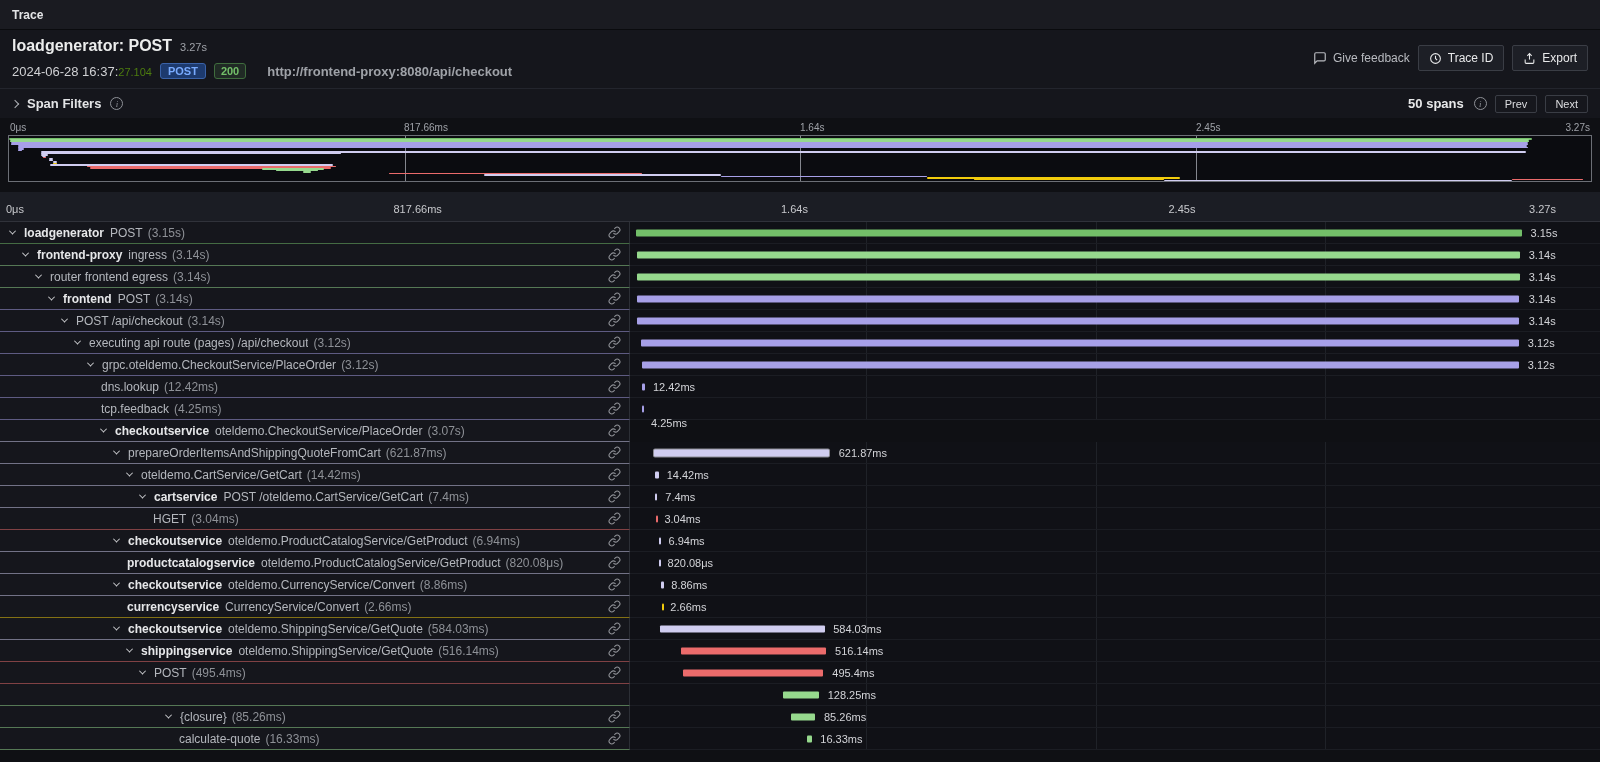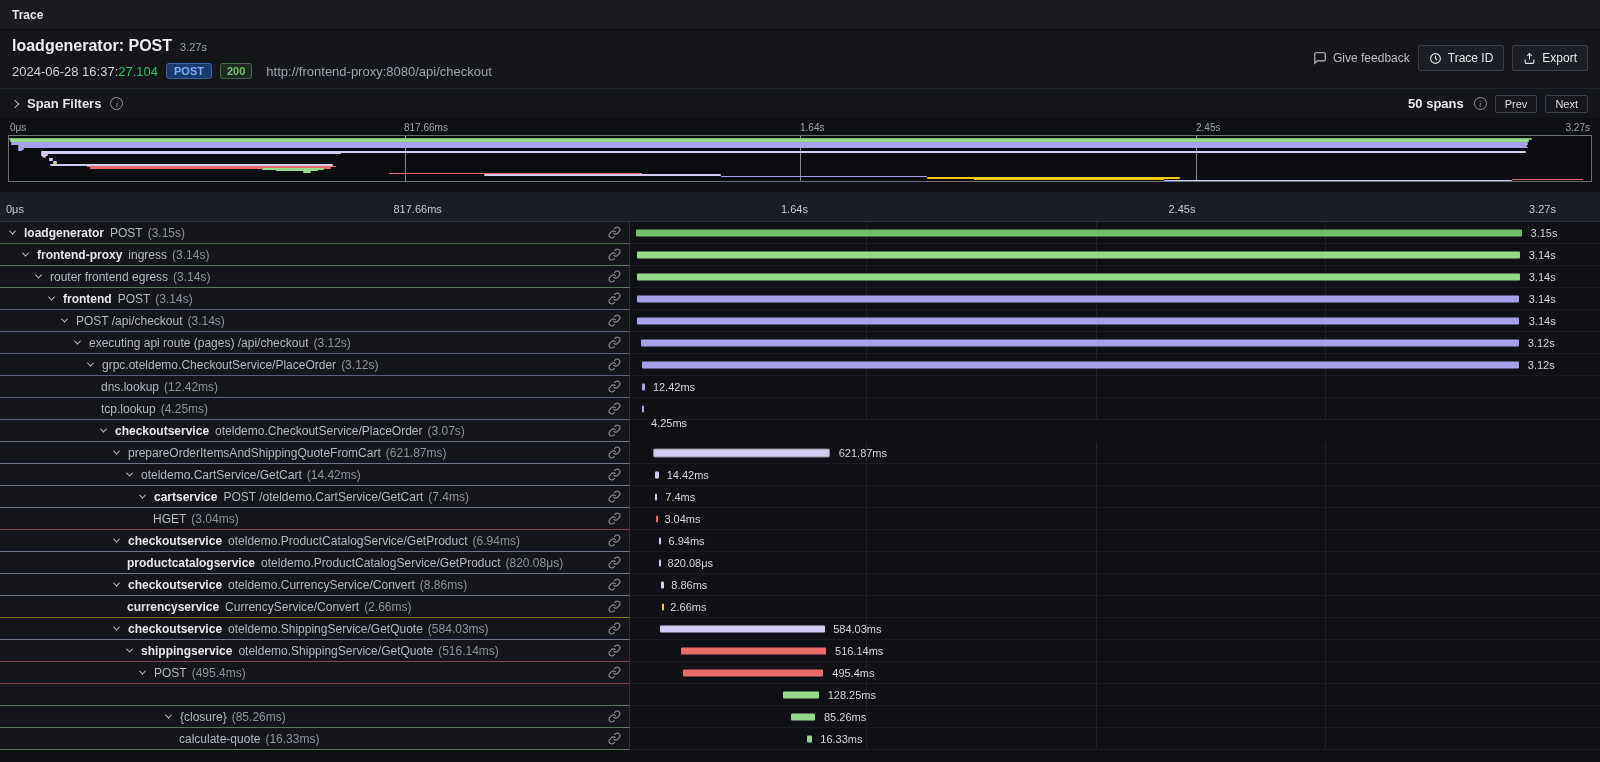--- a/index.html
+++ b/index.html
@@ -20,7 +20,7 @@
   .trace-duration{font-size:11px;color:#9fa2a8;}
   .meta-line{display:flex;align-items:center;gap:8px;margin-top:8px;}
   .ts-main{font-size:13px;color:#d0d1d4;}
-  .ts-frac{font-size:13px;color:#22c55e;}
+  .ts-frac{font-size:11px;color:#4d7c0f;}
   .badge-method{background:#1d3a6e;color:#79abff;border:1px solid #3a62a8;font-size:11px;font-weight:700;padding:1px 7px;border-radius:3px;}
   .badge-status{background:rgba(115,191,105,.12);color:#73bf69;border:1px solid #3f6c3d;font-size:11px;font-weight:700;padding:1px 6px;border-radius:3px;}
   .trace-url{font-size:13px;color:#9fa2a8;margin-left:6px;}

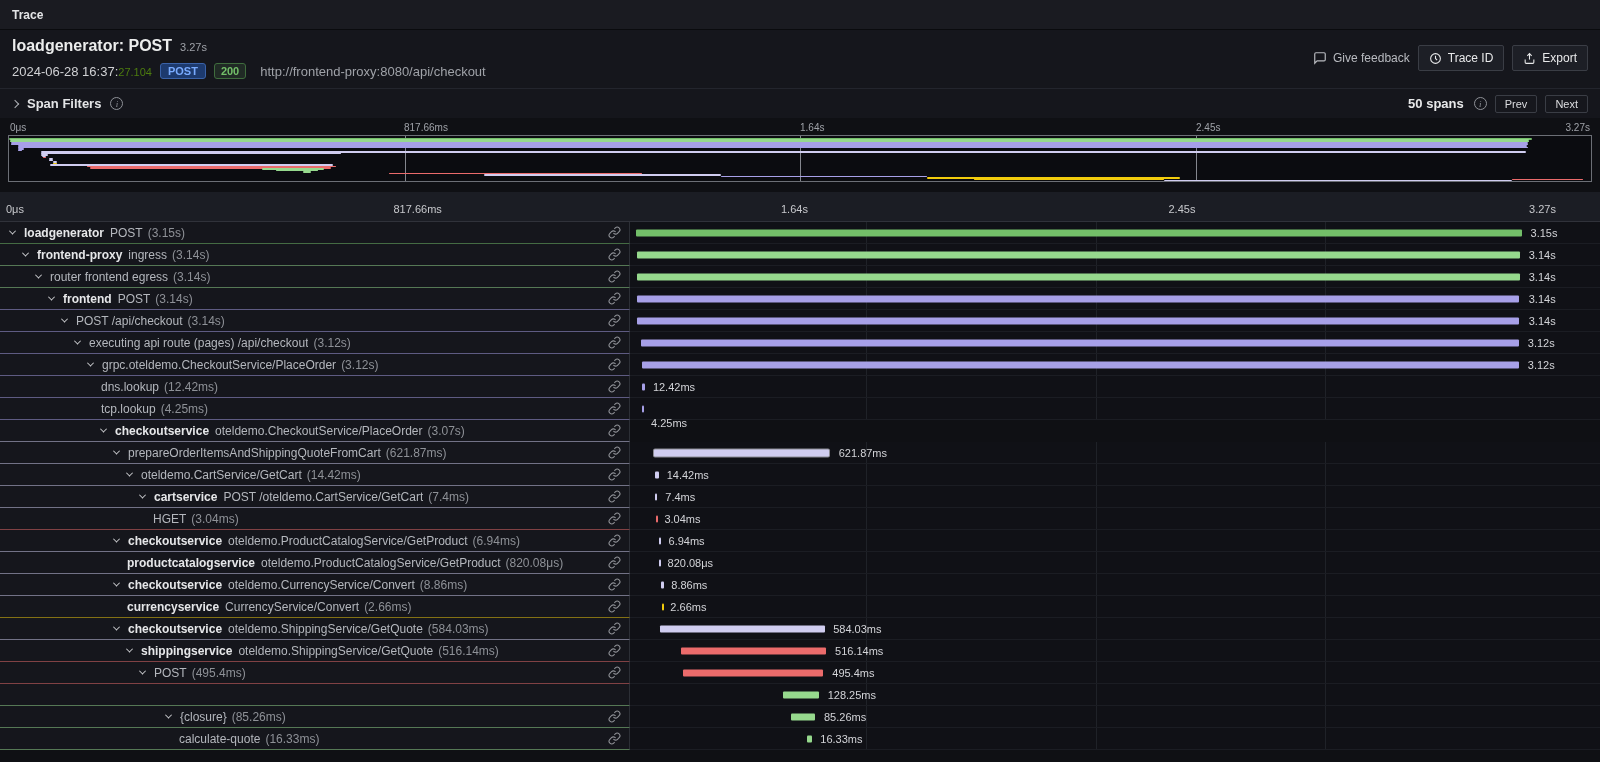--- a/index.html
+++ b/index.html
@@ -23,7 +23,7 @@
   .ts-frac{font-size:11px;color:#4d7c0f;}
   .badge-method{background:#1d3a6e;color:#79abff;border:1px solid #3a62a8;font-size:11px;font-weight:700;padding:1px 7px;border-radius:3px;}
   .badge-status{background:rgba(115,191,105,.12);color:#73bf69;border:1px solid #3f6c3d;font-size:11px;font-weight:700;padding:1px 6px;border-radius:3px;}
-  .trace-url{font-size:13px;color:#9fa2a8;margin-left:6px;}
+  .trace-url{font-size:13px;color:#9fa2a8;margin-left:13px;font-weight:bold;}
   .th-right{display:flex;align-items:center;gap:8px;padding-top:8px;}
   .ghost-btn{display:flex;align-items:center;gap:6px;background:none;border:none;color:#b9bbc0;font-size:12px;cursor:pointer;font-family:inherit;}
   .sec-btn{display:flex;align-items:center;gap:6px;background:#1d1f26;border:1px solid #3a3d45;border-radius:2px;color:#e8e9ea;font-size:12px;font-weight:500;height:26px;padding:0 10px;cursor:pointer;font-family:inherit;}

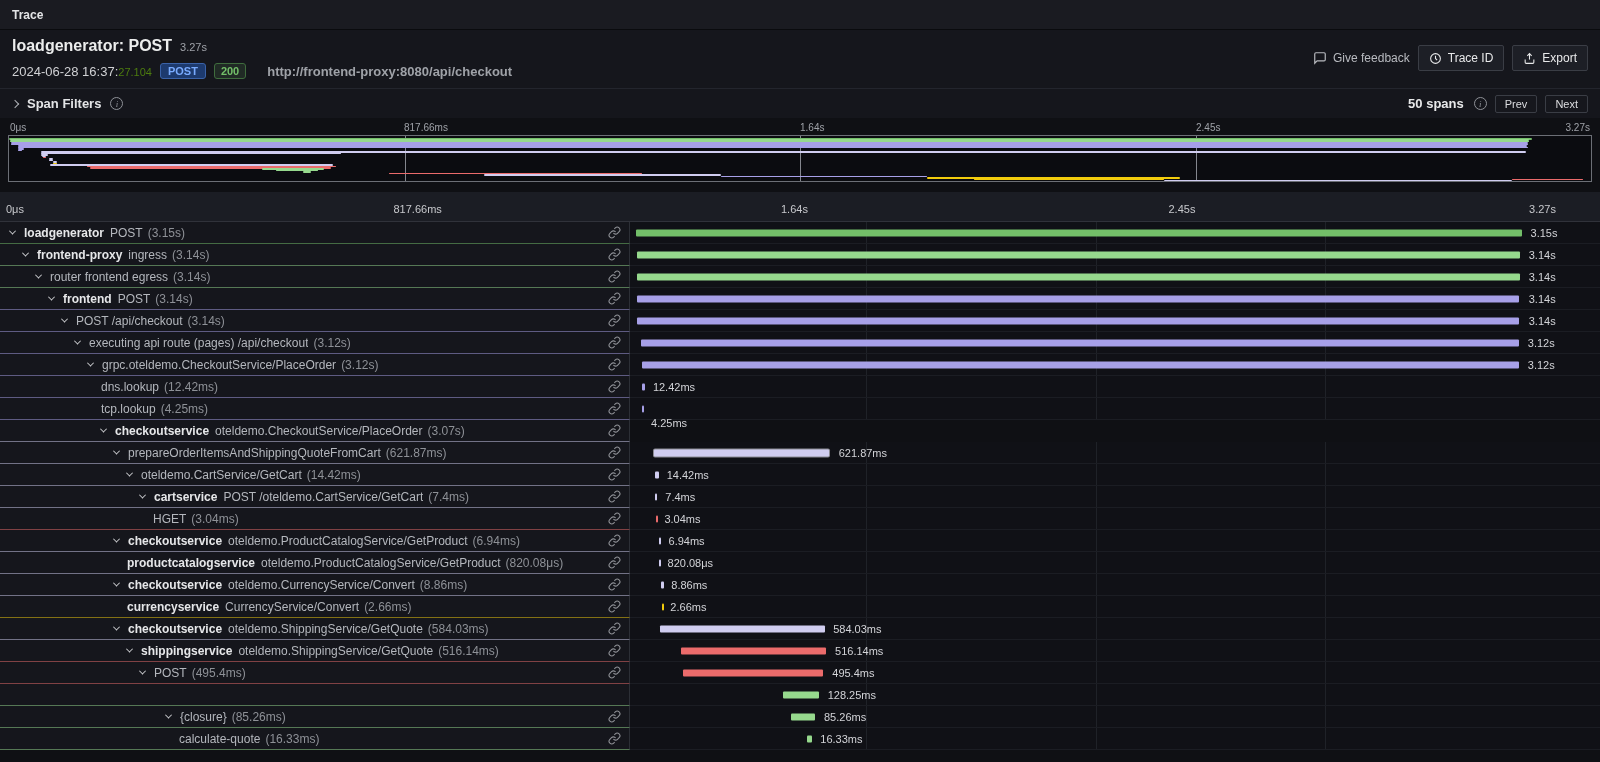--- a/index.html
+++ b/index.html
@@ -394,7 +394,7 @@
     <div class="cell-left" style="border-bottom-color: rgba(167, 160, 232, 0.5);">
       <span class="indent" style="width: 91px;"></span>
 
-      <span class="op">tcp.lookup</span>
+      <span class="op">tcp.feedback</span>
       <span class="sdur">(4.25ms)</span>
       <span class="linkicon">
         <svg width="13" height="13" viewBox="0 0 24 24" fill="none" stroke="#8e9096" stroke-width="2">

